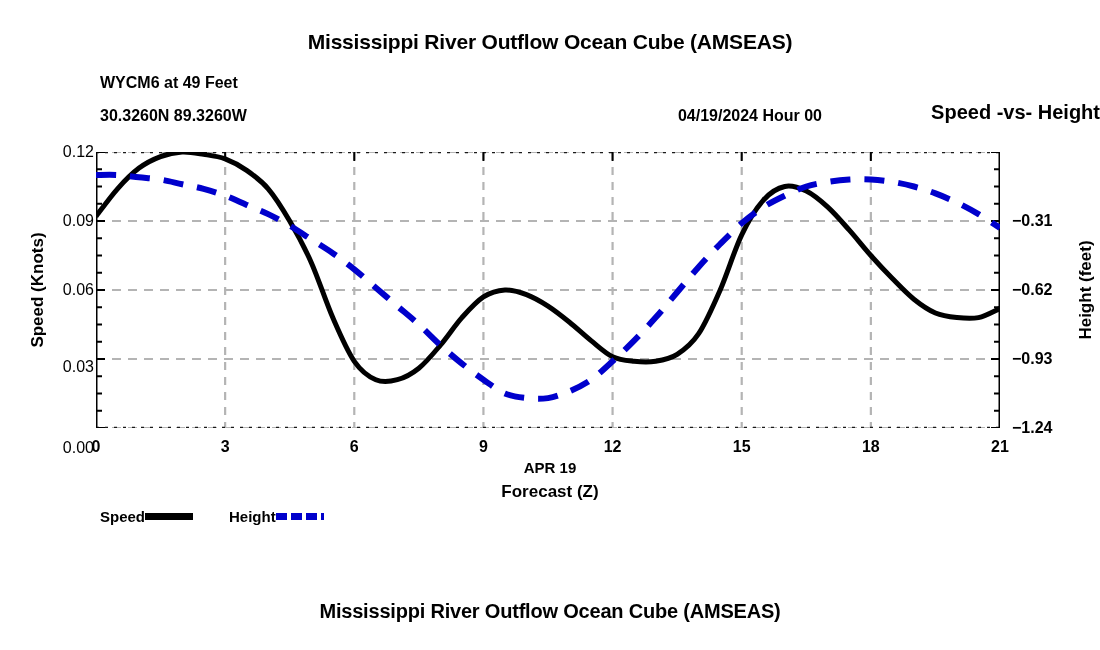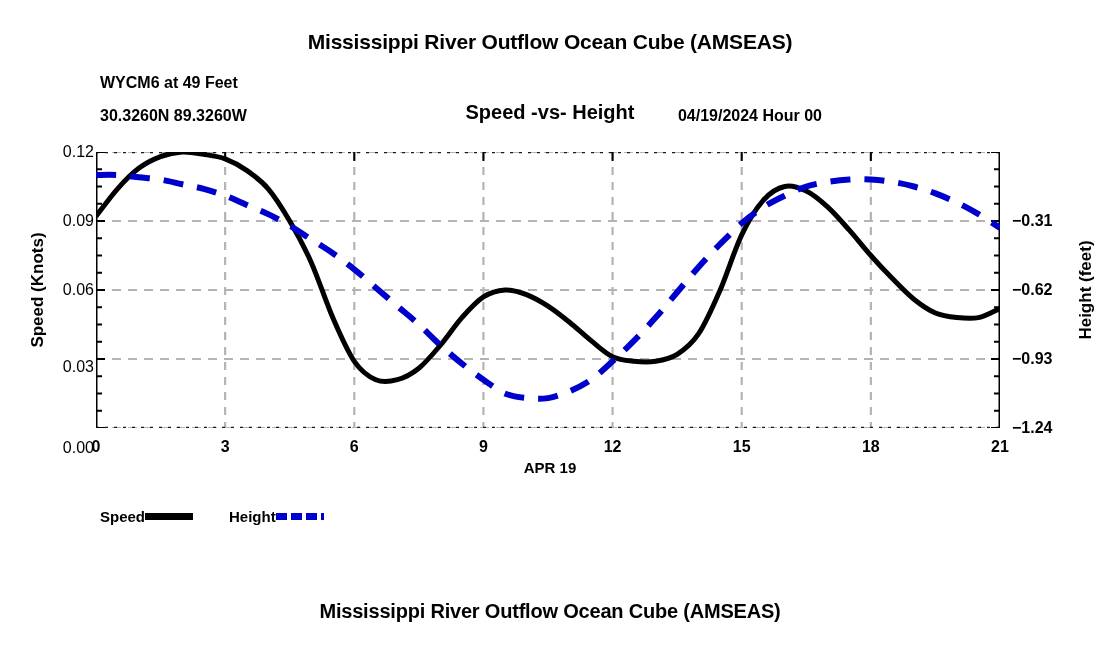--- a/index.html
+++ b/index.html
@@ -61,7 +61,7 @@
     top: 101px;
     left: 0;
     width: 1100px;
-    text-align: center;
+    text-align: right;
     font-size: 20px;
     font-weight: bold;
   }

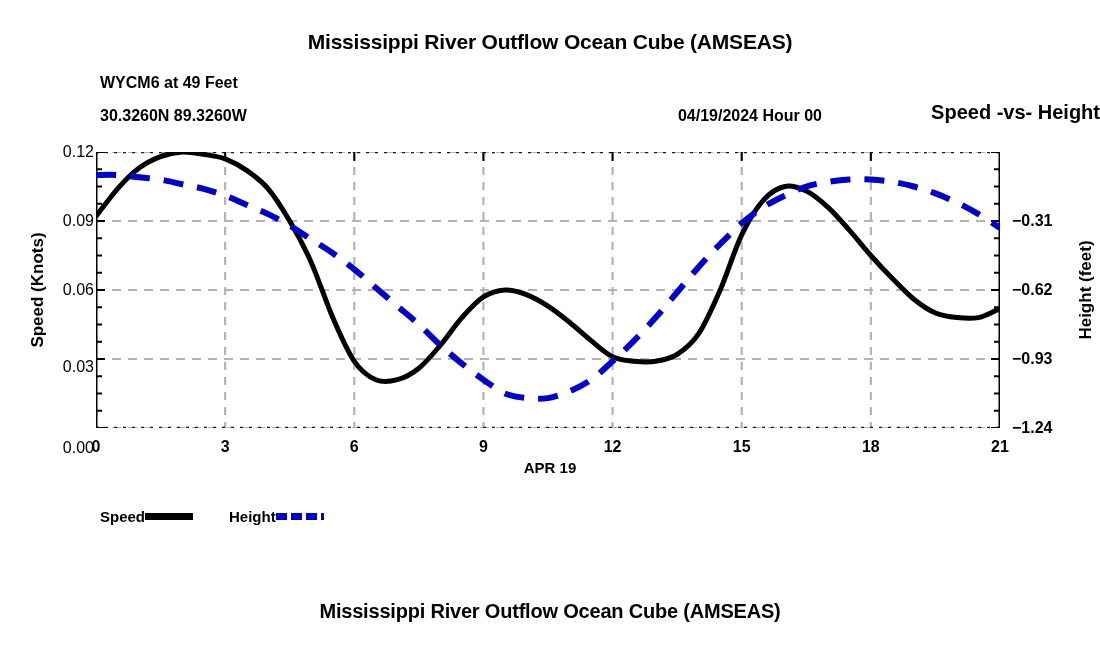--- a/index.html
+++ b/index.html
@@ -299,6 +299,7 @@
   </div>
 
   <div class="xlabel-date">APR 19</div>
+  <div class="xlabel-axis">Forecast (Z)</div>
 
   <div class="legend">
     <div class="legend-item">

